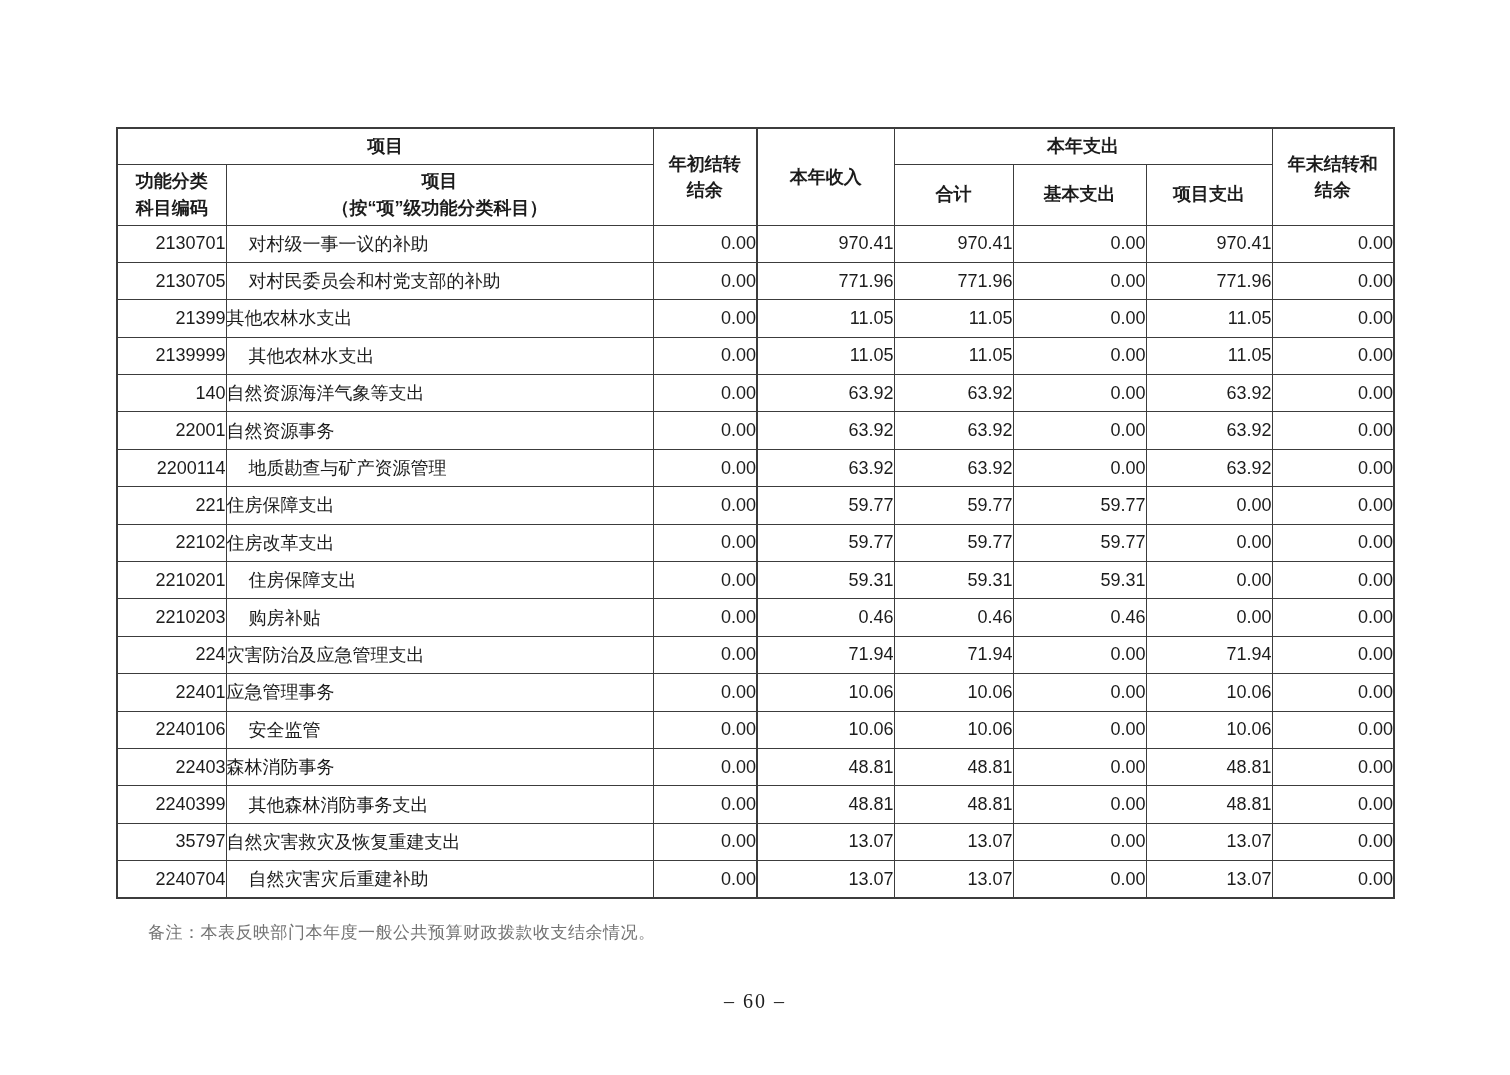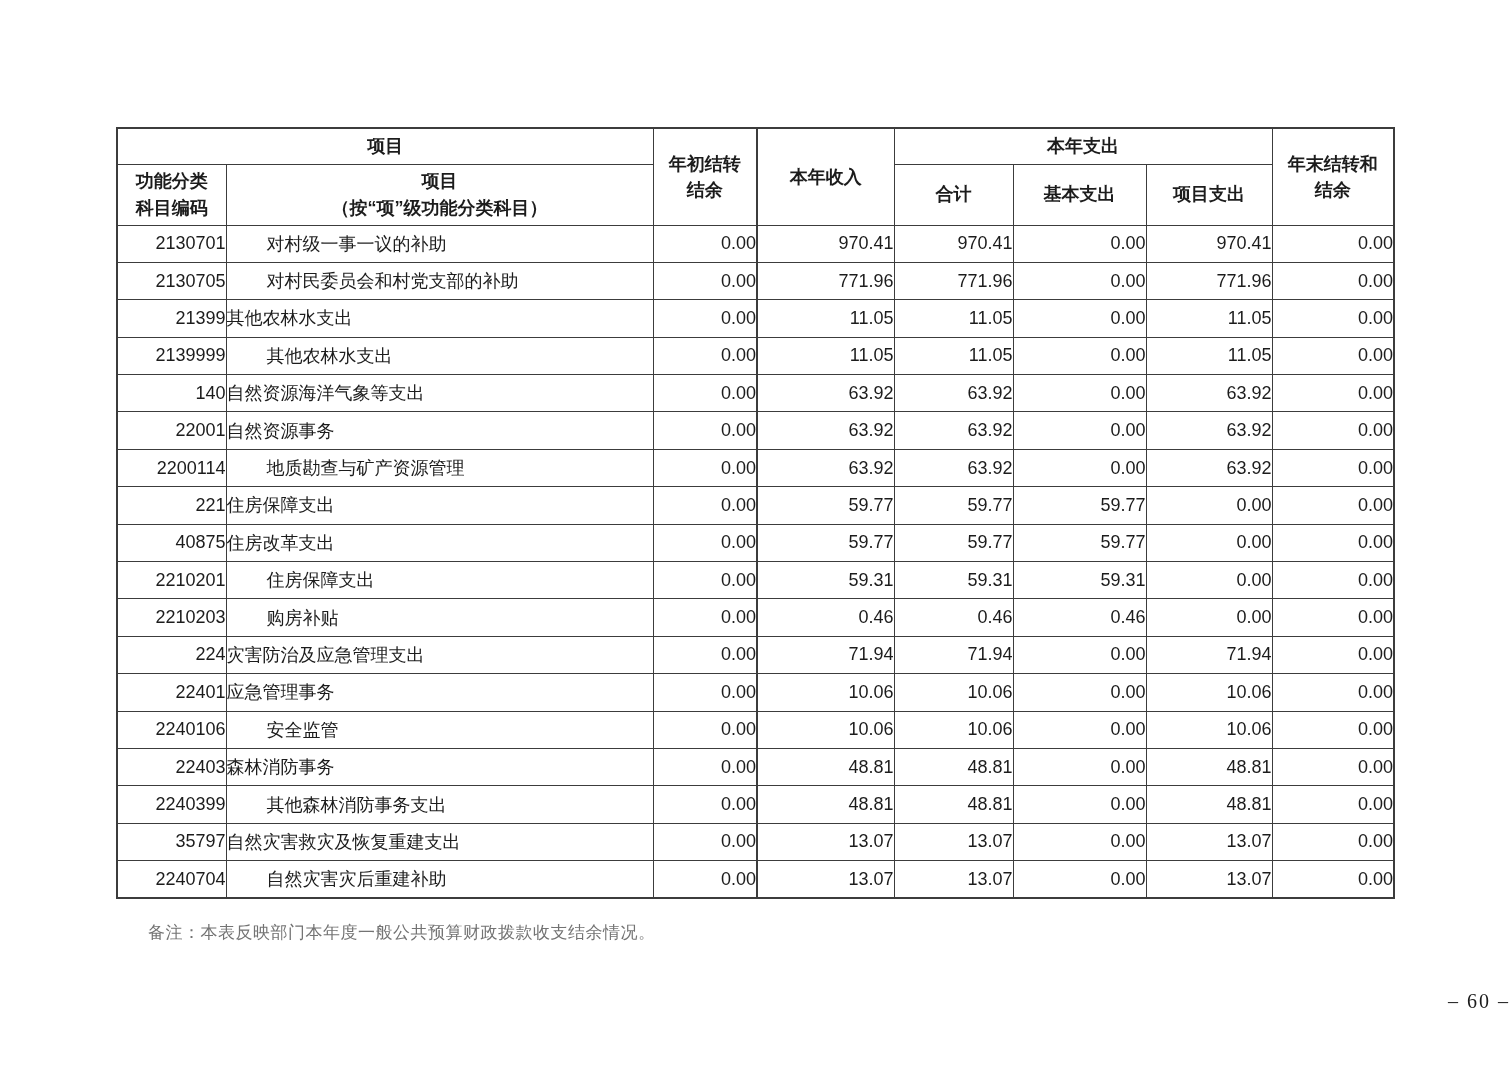--- a/index.html
+++ b/index.html
@@ -60,7 +60,7 @@
     text-align: left;
     padding-left: 8px;
   }
-  td.name.indent { padding-left: 40px; }
+  td.name.indent { padding-left: 22px; }
   td.num {
     font-family: "Liberation Sans", "DejaVu Sans", sans-serif;
     font-size: 17.5px;

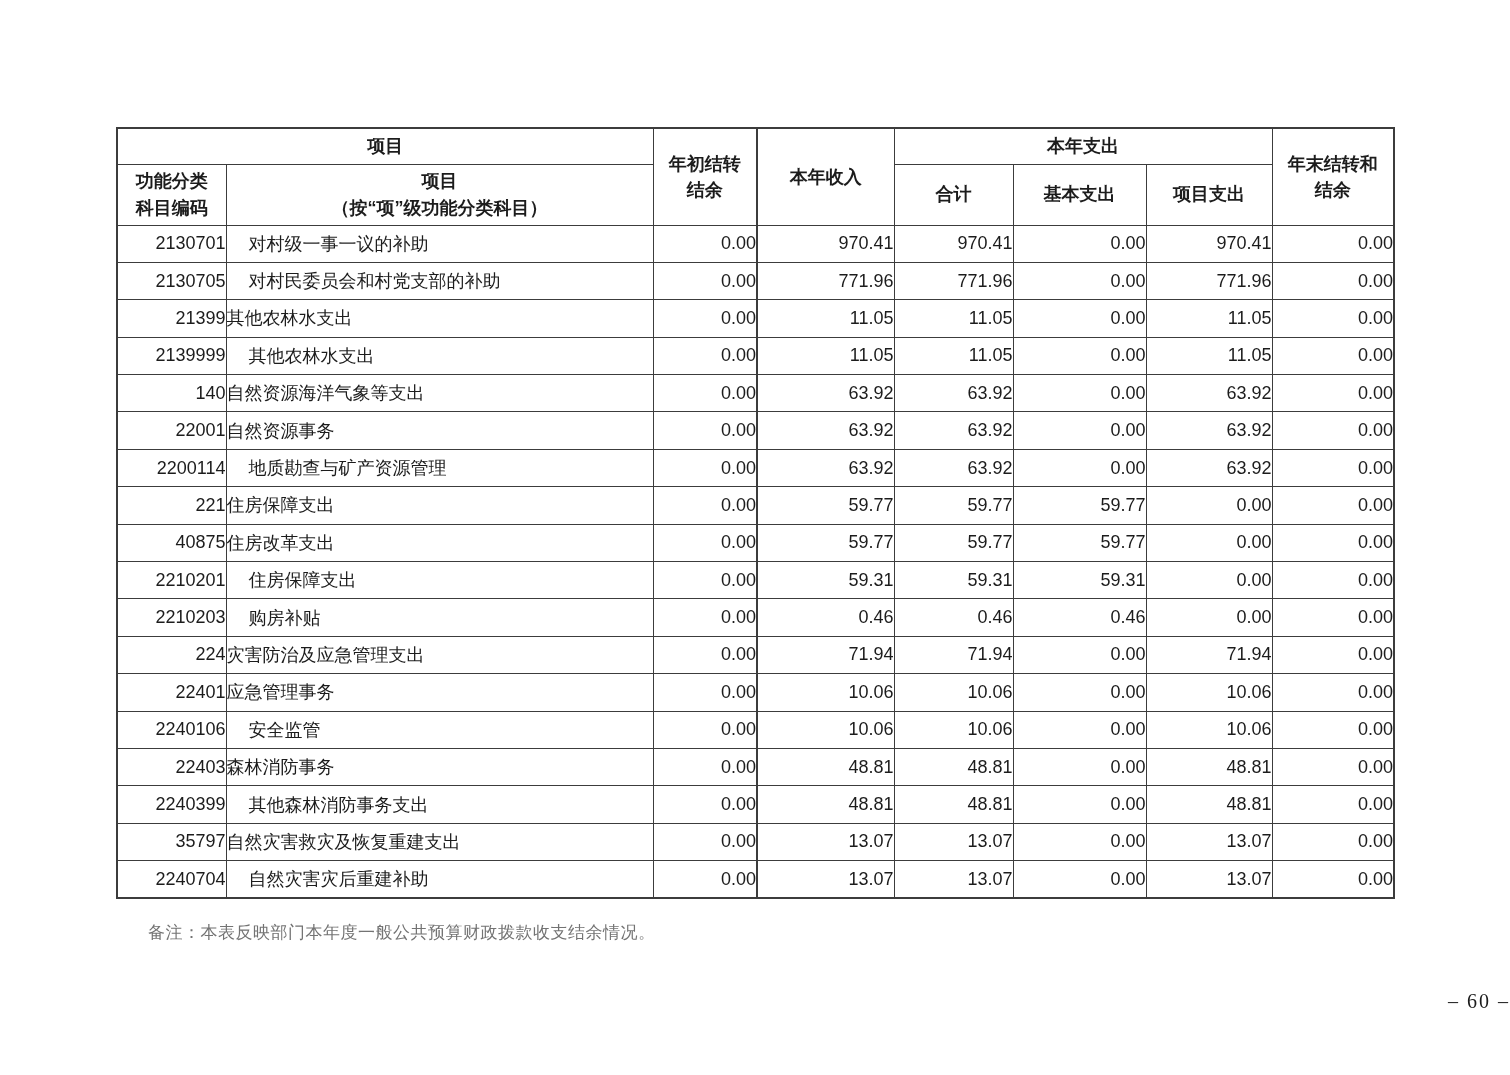--- a/index.html
+++ b/index.html
@@ -206,7 +206,7 @@
             <td class="num">0.00</td>
           </tr>
           <tr>
-            <td class="code">40875</td>
+            <td class="code">22102</td>
             <td class="name">住房改革支出</td>
             <td class="num">0.00</td>
             <td class="num thickl">59.77</td>

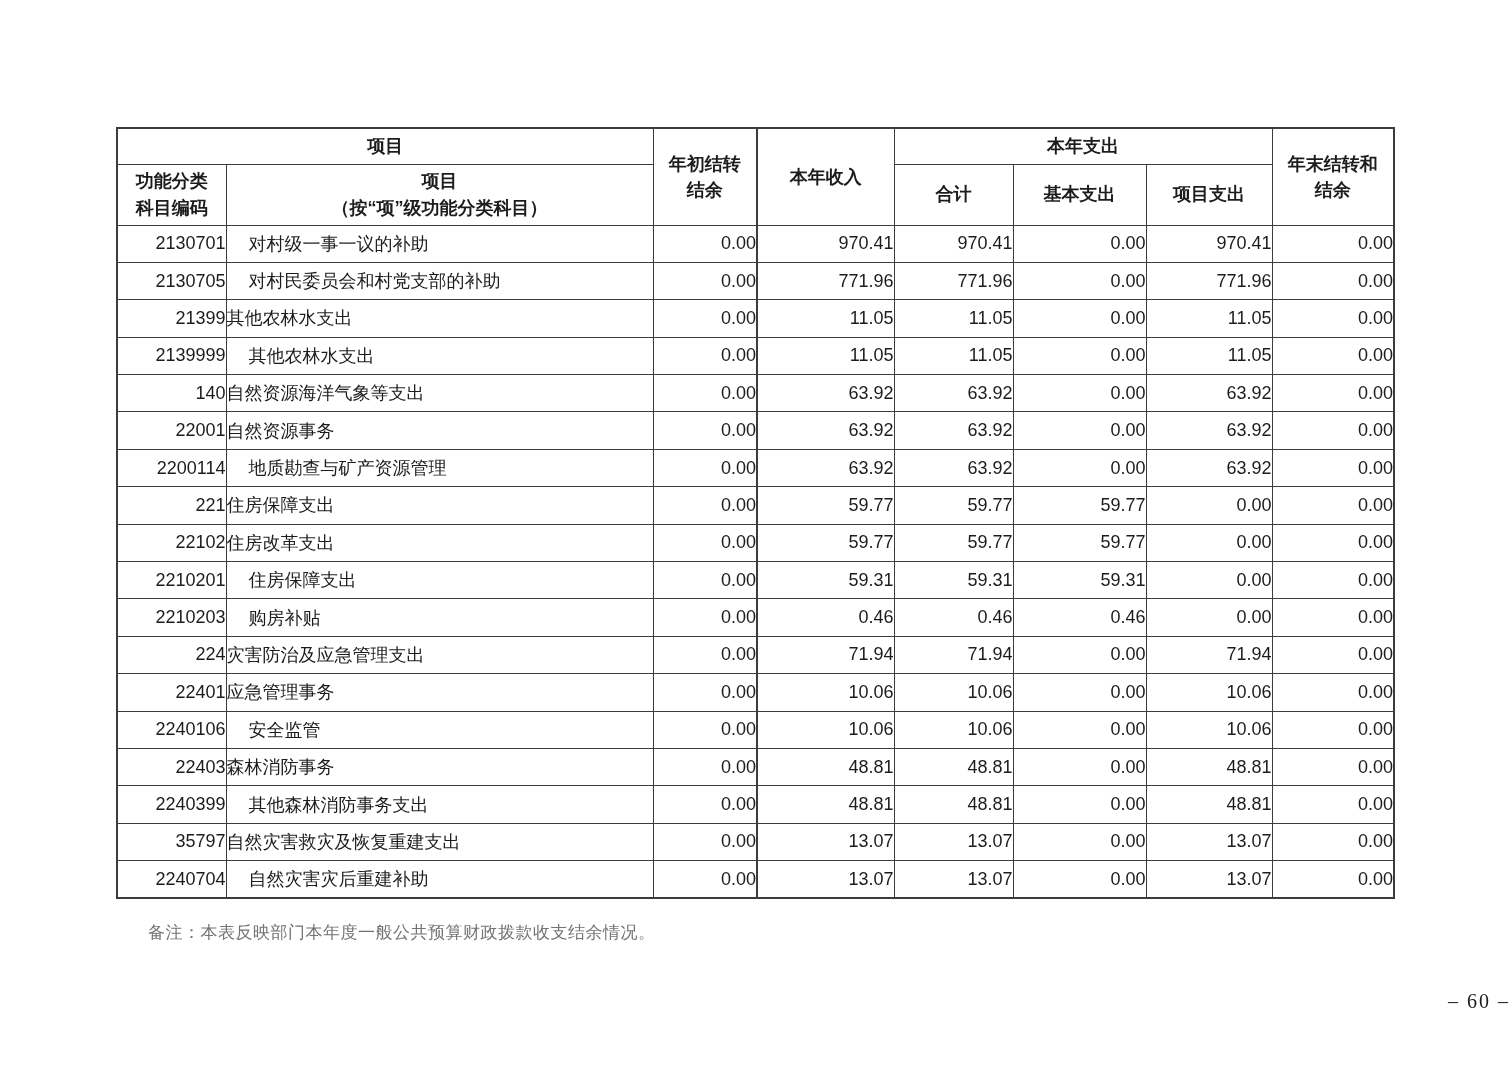--- a/index.html
+++ b/index.html
@@ -81,7 +81,7 @@
     left: 0;
     top: 990px;
     width: 1510px;
-    text-align: right;
+    text-align: center;
     font-size: 20px;
     color: #1c1c1c;
     letter-spacing: 2px;

